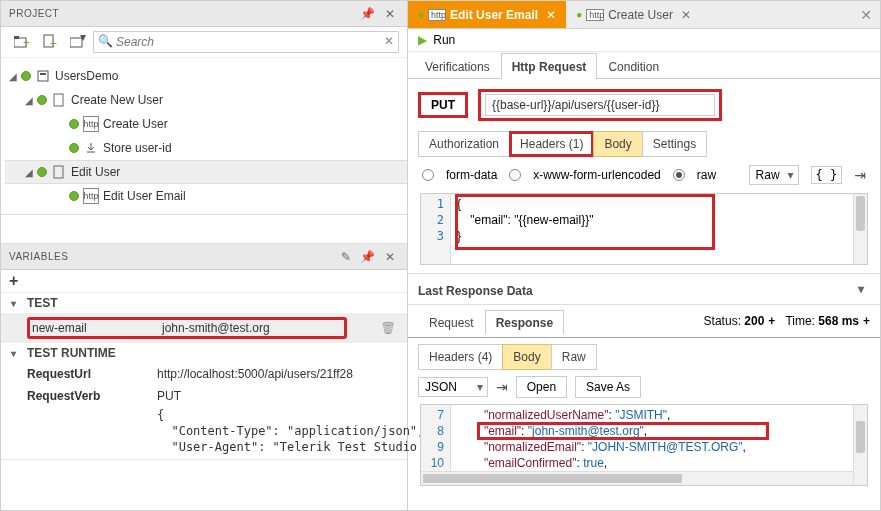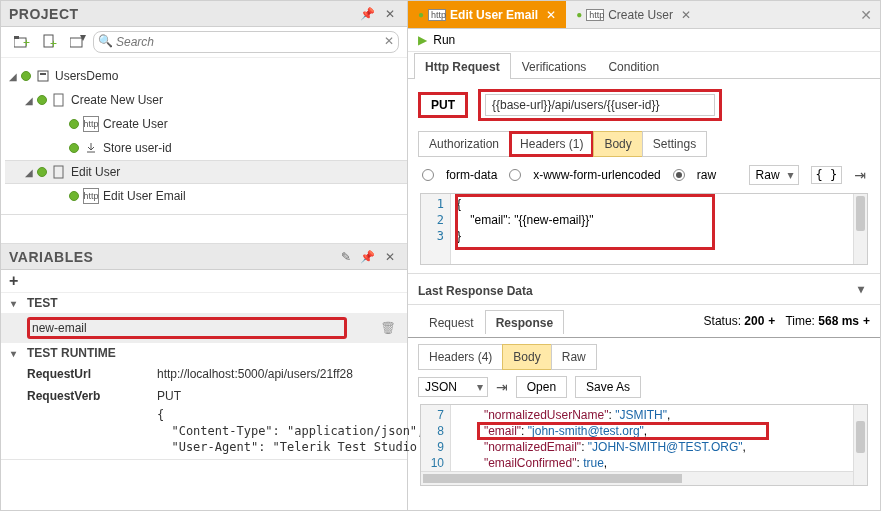--- a/index.html
+++ b/index.html
@@ -8,7 +8,7 @@
   .right { flex:1; display:flex; flex-direction:column; }
 
   .panel-hdr { background:#e9e9e9; border-bottom:1px solid #cfcfcf; display:flex; align-items:center; padding:4px 8px; height:26px; }
-  .panel-hdr .title { font-weight:bold; color:#555; letter-spacing:0.5px; font-size:14px; flex:1; }
+  .panel-hdr .title { font-weight:normal; color:#555; letter-spacing:0.5px; font-size:10px; flex:1; }
   .iconbtn { width:18px; height:18px; display:inline-flex; align-items:center; justify-content:center; color:#666; margin-left:4px; cursor:pointer; }
   .toolbar { display:flex; align-items:center; padding:4px 8px; gap:6px; border-bottom:1px solid #eee; }
   .search { flex:1; position:relative; }

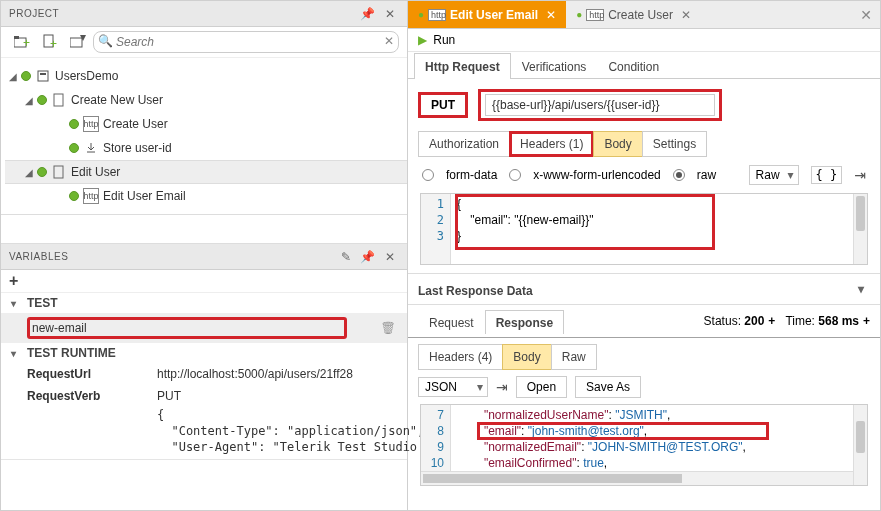--- a/index.html
+++ b/index.html
@@ -12,7 +12,7 @@
   .iconbtn { width:18px; height:18px; display:inline-flex; align-items:center; justify-content:center; color:#666; margin-left:4px; cursor:pointer; }
   .toolbar { display:flex; align-items:center; padding:4px 8px; gap:6px; border-bottom:1px solid #eee; }
   .search { flex:1; position:relative; }
-  .search input { width:100%; padding:3px 22px 3px 22px; border:1px solid #ccc; border-radius:8px; font-style:italic; color:#888; }
+  .search input { width:100%; padding:3px 22px 3px 22px; border:1px solid #ccc; border-radius:1px; font-style:italic; color:#888; }
   .search .mag { position:absolute; left:5px; top:3px; color:#888; }
   .search .clr { position:absolute; right:5px; top:3px; color:#888; }
 

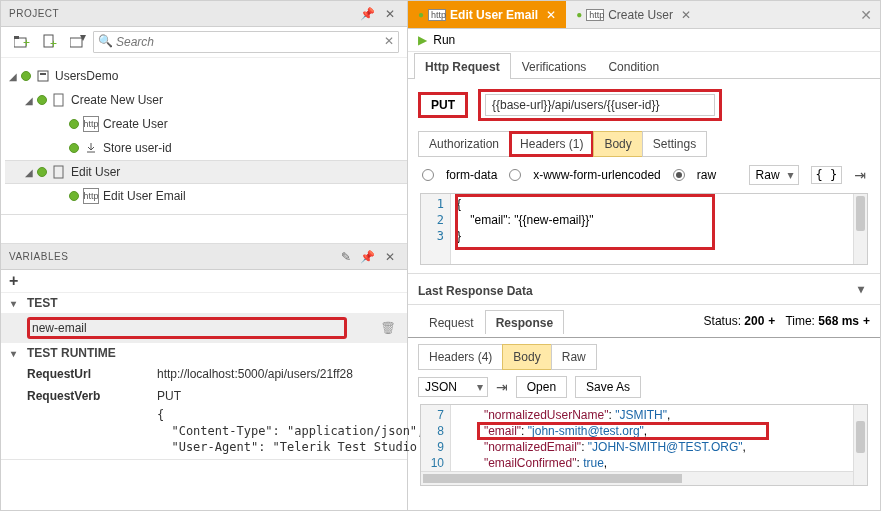--- a/index.html
+++ b/index.html
@@ -256,8 +256,8 @@
   </div>
 
   <div class="subtabs">
+    <div class="subtab">Verifications</div>
     <div class="subtab active">Http Request</div>
-    <div class="subtab">Verifications</div>
     <div class="subtab">Condition</div>
   </div>
 

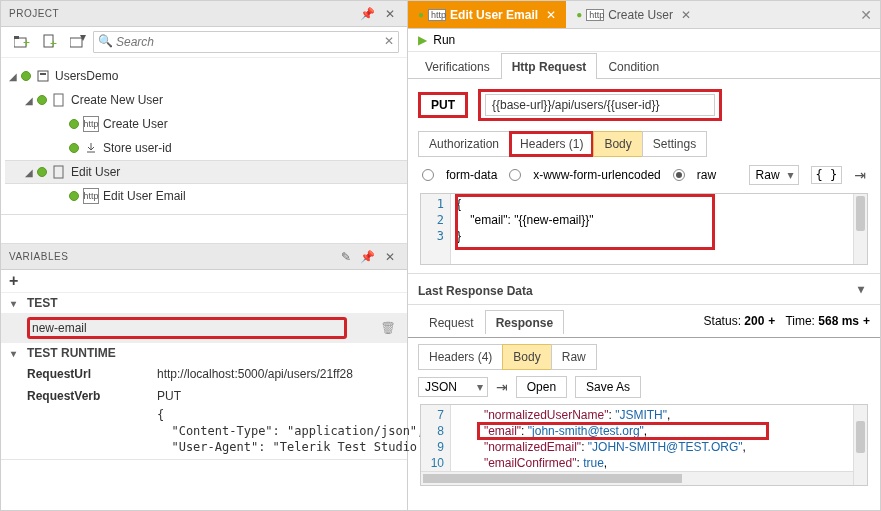--- a/index.html
+++ b/index.html
@@ -210,6 +210,7 @@
     <div class="varrow sel">
       <span class="redbox" style="display:flex;flex:1;align-items:center;">
         <span class="vk">new-email</span>
+        <span class="vv">john-smith@test.org</span>
       </span>
       <span class="trash iconbtn">🗑</span>
     </div>

